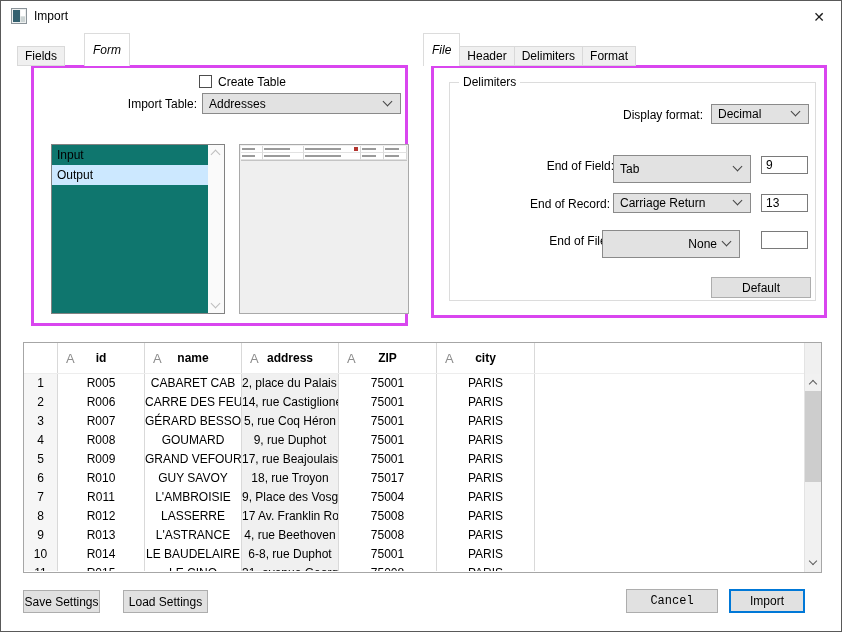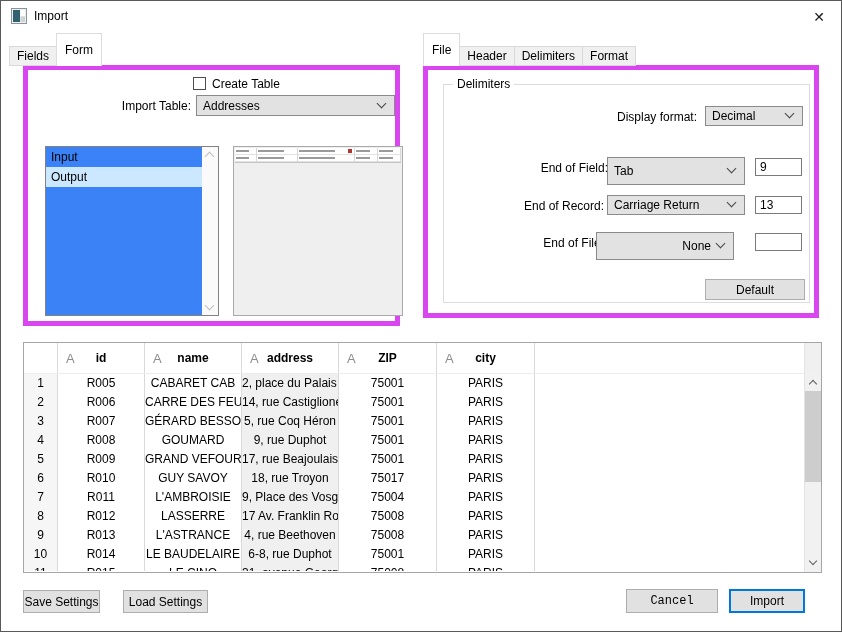--- a/index.html
+++ b/index.html
@@ -16,7 +16,7 @@
   .close-btn{position:absolute;right:10px;top:5px;width:24px;height:22px;display:flex;align-items:center;justify-content:center;font-size:14px;color:#1a1a1a;cursor:default;}
   
   .tabstrip{position:absolute;top:42px;height:23px;display:flex;align-items:flex-end;z-index:3;}
-  #left-tabs{left:8px;}
+  #left-tabs{left:16px;gap:20px;}
   #right-tabs{left:422px;}
   .tab{height:20px;padding:0 7px;background:#f0f0f0;border:1px solid #d9d9d9;display:flex;align-items:center;margin-right:-1px;position:relative;}
   .tab.active{height:23px;background:#fff;border:1px solid #dcdcdc;border-bottom:none;z-index:4;padding:16px 8px;}

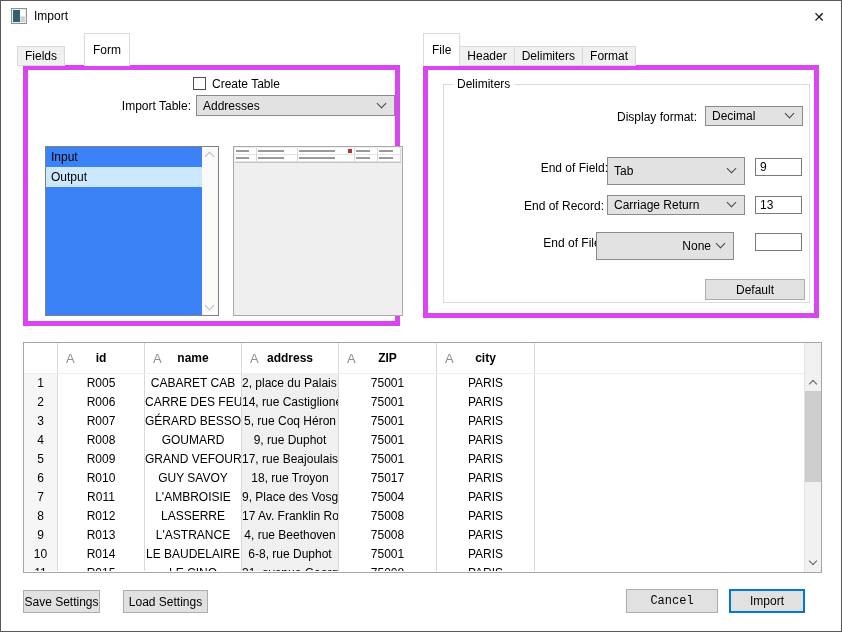--- a/index.html
+++ b/index.html
@@ -19,7 +19,7 @@
   #left-tabs{left:16px;gap:20px;}
   #right-tabs{left:422px;}
   .tab{height:20px;padding:0 7px;background:#f0f0f0;border:1px solid #d9d9d9;display:flex;align-items:center;margin-right:-1px;position:relative;}
-  .tab.active{height:23px;background:#fff;border:1px solid #dcdcdc;border-bottom:none;z-index:4;padding:16px 8px;}
+  .tab.active{height:23px;background:#fff;border:1px solid #dcdcdc;border-bottom:none;z-index:4;padding:16px 8px;font-style:italic;}
   
   .card{position:absolute;background:#fff;border:5px solid #d946ef;z-index:1;}
   #left-card{left:22px;top:64px;width:377px;height:261px;}

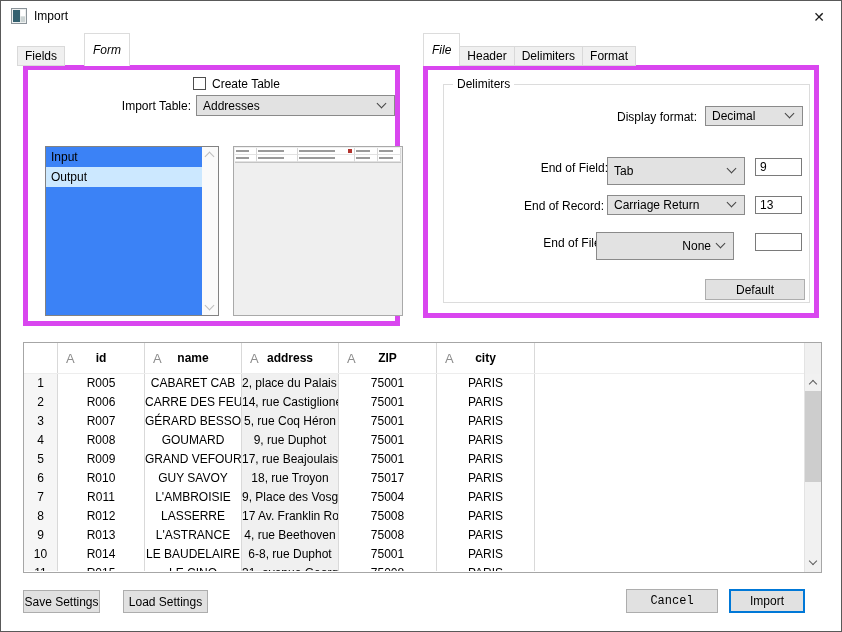--- a/index.html
+++ b/index.html
@@ -21,7 +21,7 @@
   .tab{height:20px;padding:0 7px;background:#f0f0f0;border:1px solid #d9d9d9;display:flex;align-items:center;margin-right:-1px;position:relative;}
   .tab.active{height:23px;background:#fff;border:1px solid #dcdcdc;border-bottom:none;z-index:4;padding:16px 8px;font-style:italic;}
   
-  .card{position:absolute;background:#fff;border:5px solid #d946ef;z-index:1;}
+  .card{position:absolute;background:#fff;border:3px solid #d946ef;z-index:1;margin-left:8px;}
   #left-card{left:22px;top:64px;width:377px;height:261px;}
   #right-card{left:422px;top:64px;width:396px;height:253px;}
   

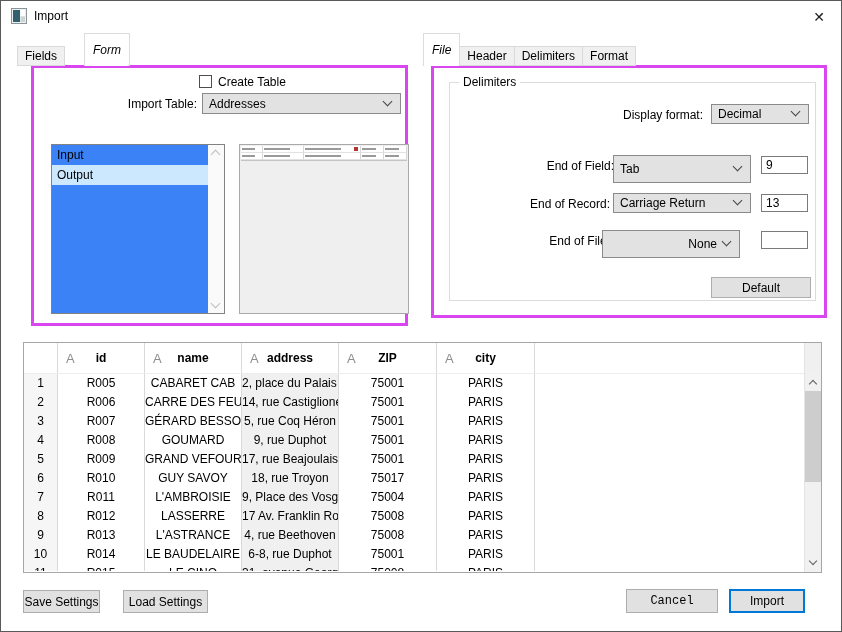--- a/index.html
+++ b/index.html
@@ -31,7 +31,7 @@
   .dropdown{position:absolute;background:#e2e2e2;border:1px solid #8a8a8a;display:flex;align-items:center;padding:0 22px 0 6px;white-space:nowrap;overflow:hidden;}
   #dd-import{left:168px;top:25px;width:199px;height:21px;}
   .chev{position:absolute;right:9px;top:50%;width:7px;height:7px;margin-top:-6px;border-right:1px solid #444;border-bottom:1px solid #444;transform:rotate(45deg);}
-  .listbox{position:absolute;left:17px;top:76px;width:174px;height:170px;background:#3b82f6;border:1px solid #828282;}
+  .listbox{position:absolute;left:17px;top:76px;width:174px;height:170px;background:#0f766e;border:1px solid #828282;}
   .lb-item{height:20px;line-height:20px;padding-left:5px;margin-right:16px;}
   .lb-item.selected{background:#cce8ff;}
   .lb-scroll{position:absolute;right:0;top:0;bottom:0;width:16px;background:#fafafa;}

